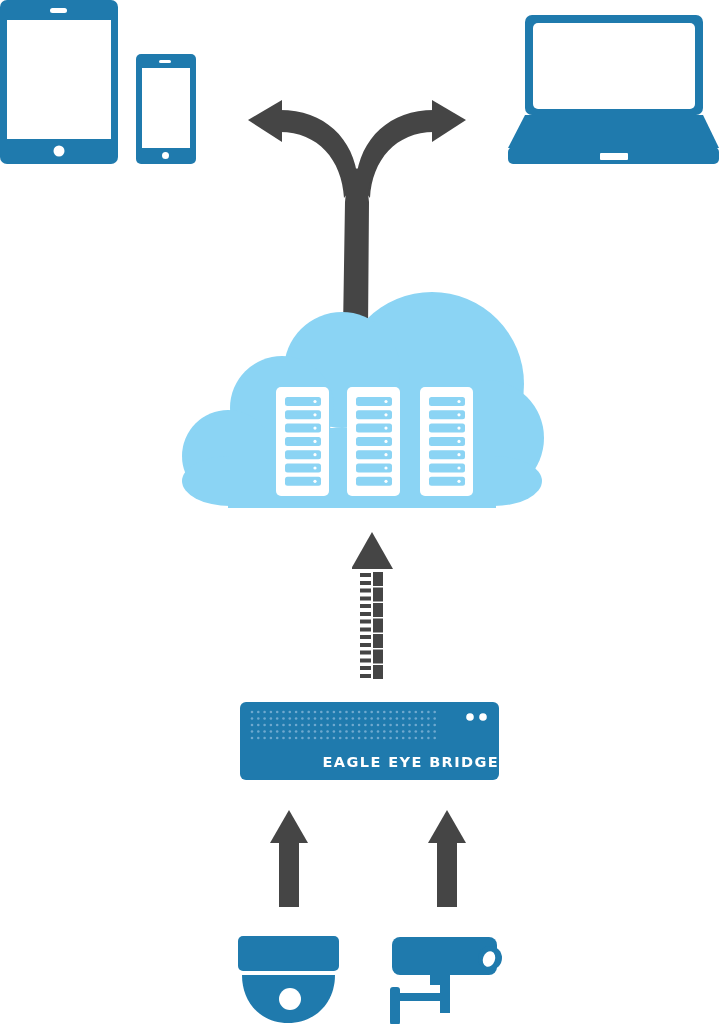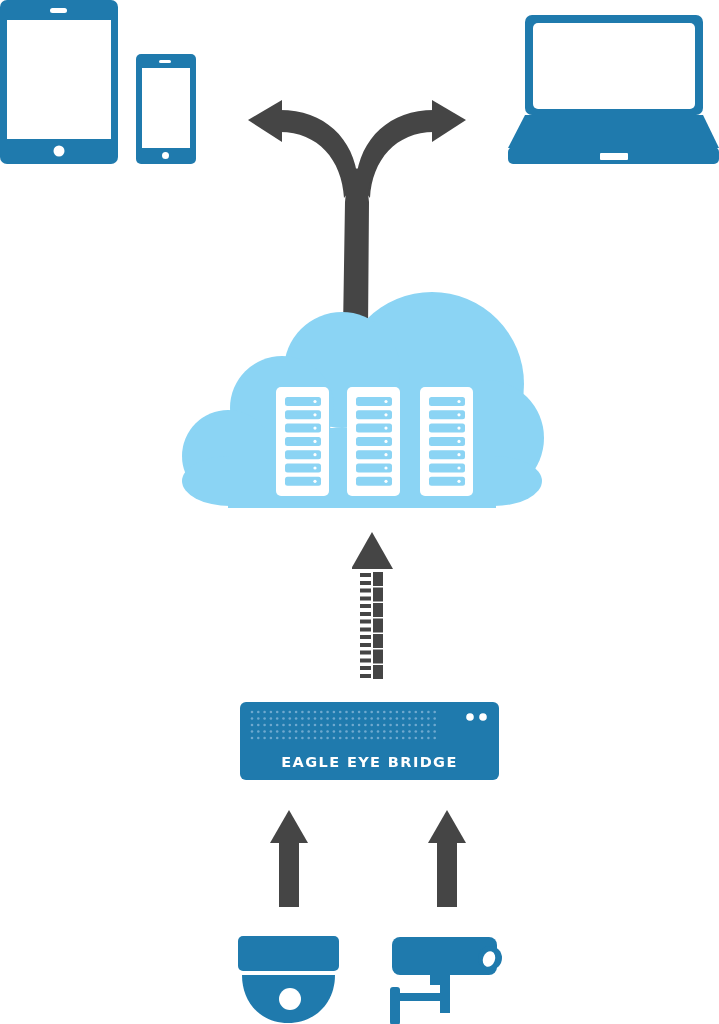--- a/index.html
+++ b/index.html
@@ -7,7 +7,7 @@
     .abs { position: absolute; }
     svg { display: block; }
     .bridge-label {
-      position: absolute; left: 0; right: 0; top: 52px; text-align: center;
+      position: absolute; left: 0; right: 0; top: 52px; text-align: right;
       color: #ffffff; font-family: "DejaVu Sans", sans-serif; font-weight: bold;
       font-size: 14.5px; letter-spacing: 1.4px;
     }

